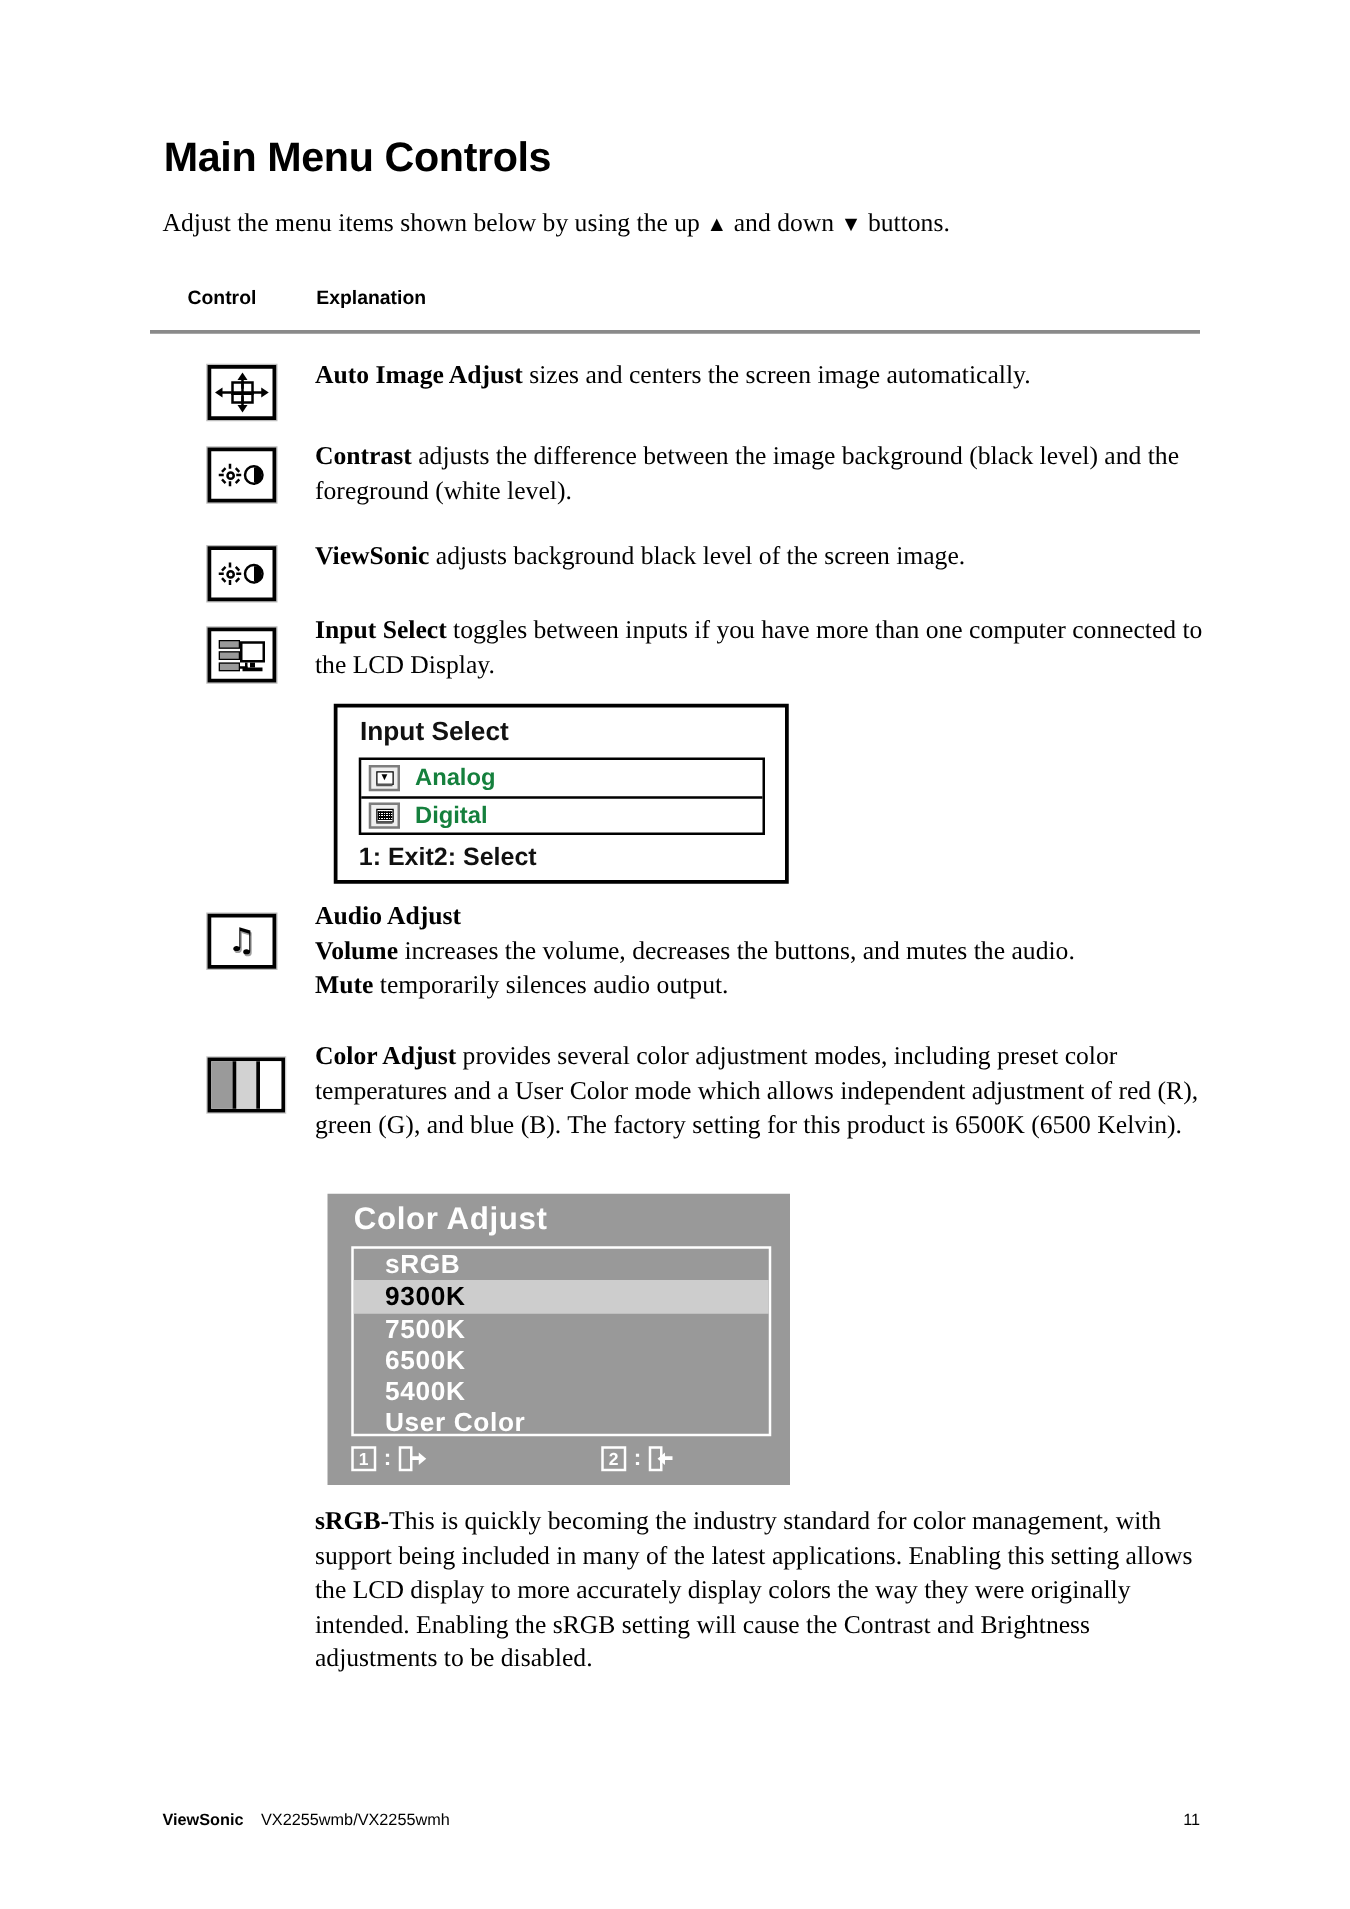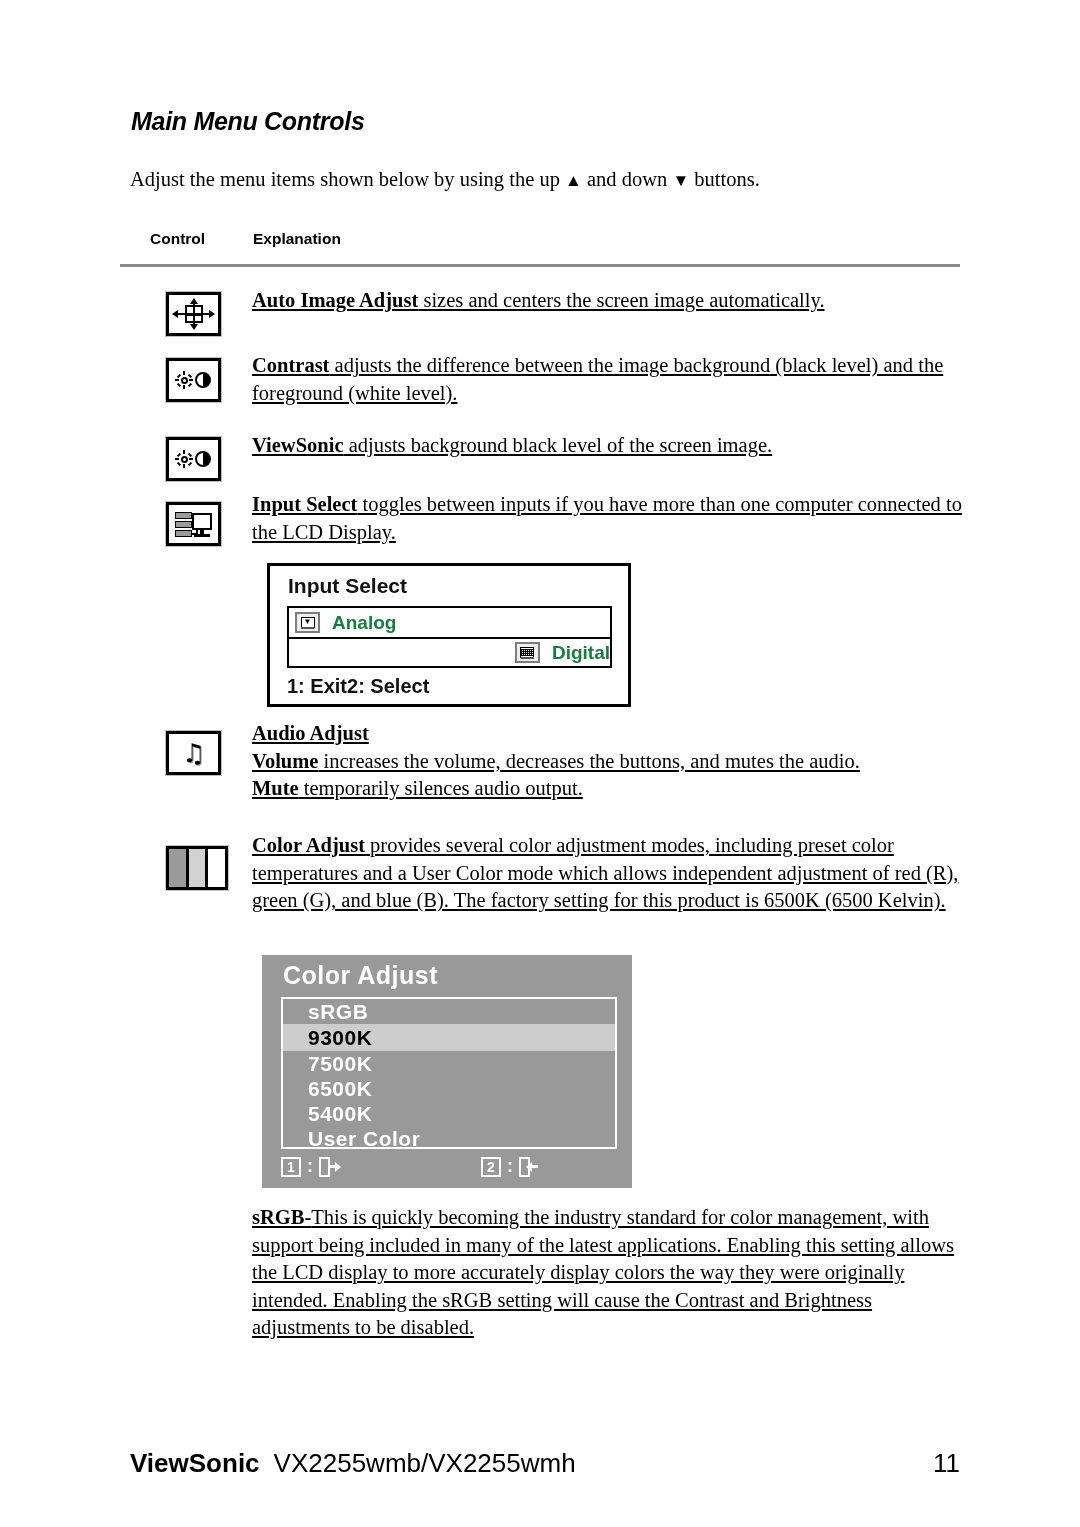--- a/index.html
+++ b/index.html
@@ -30,10 +30,9 @@
     top: 107px;
     font-family: "Liberation Sans", sans-serif;
     font-weight: bold;
-    font-size: 25px;
+    font-size: 33px;
     letter-spacing: -0.3px;
     color: #000;
-    font-style: italic;
   }
 
   .intro-line {

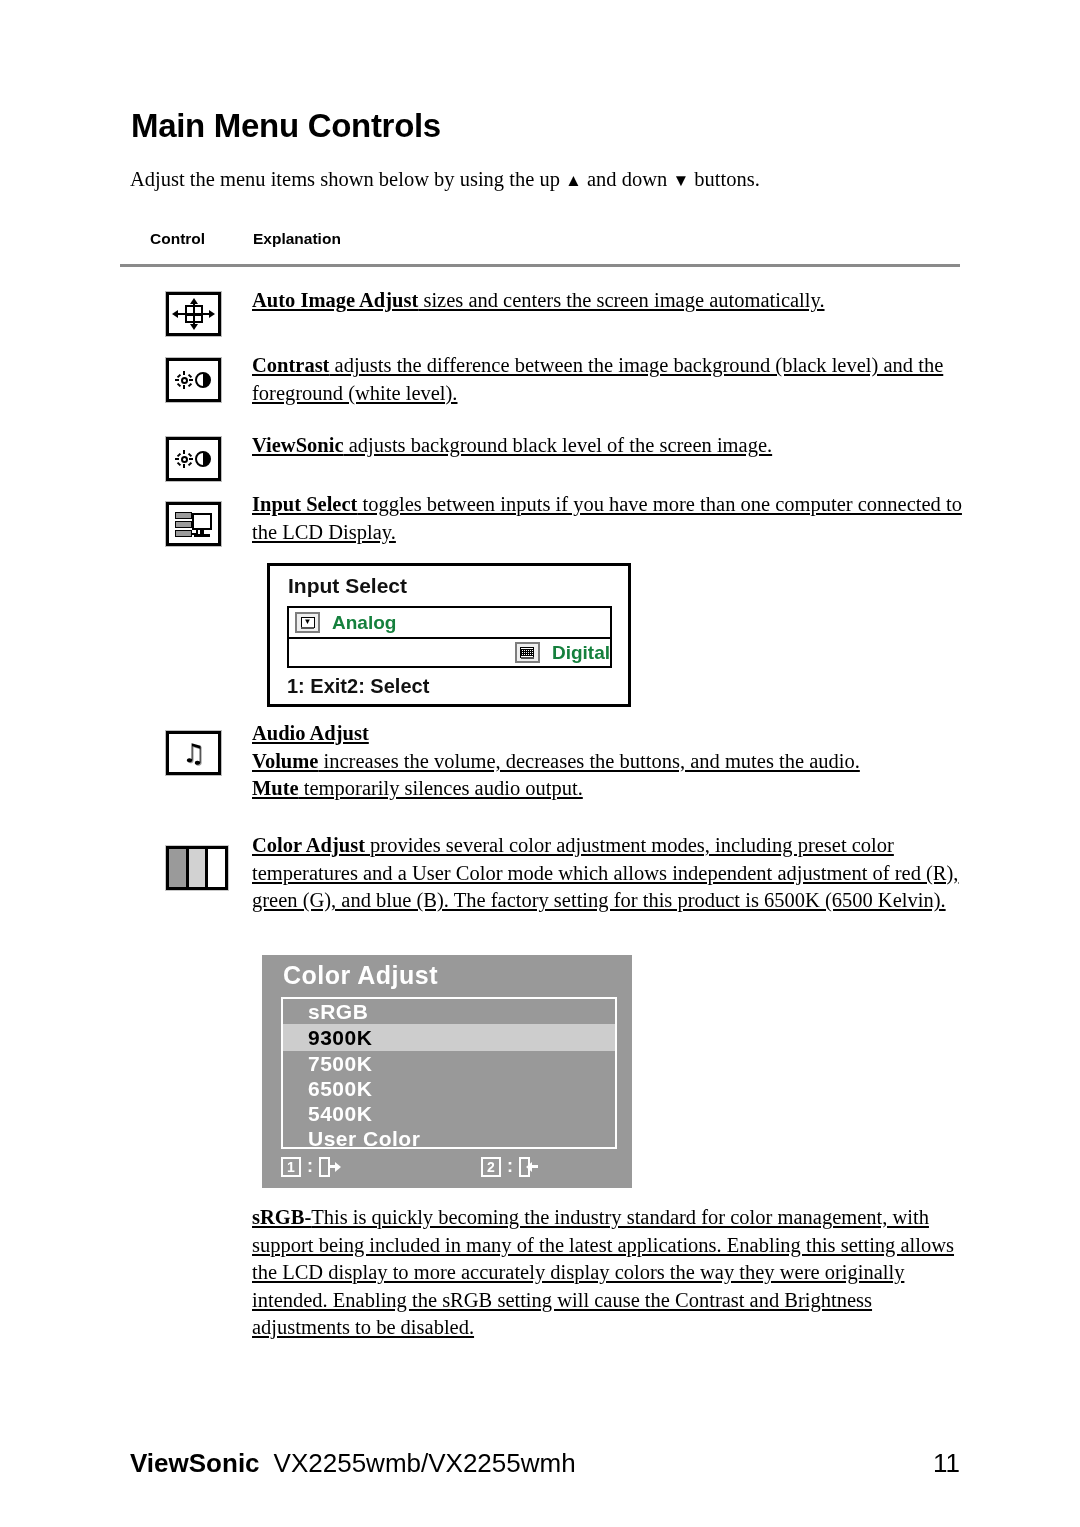--- a/index.html
+++ b/index.html
@@ -70,7 +70,6 @@
     font-size: 20.5px;
     line-height: 27.5px;
     width: 712px;
-    text-decoration: underline;
   }
   .row-text b { font-weight: bold; }
 

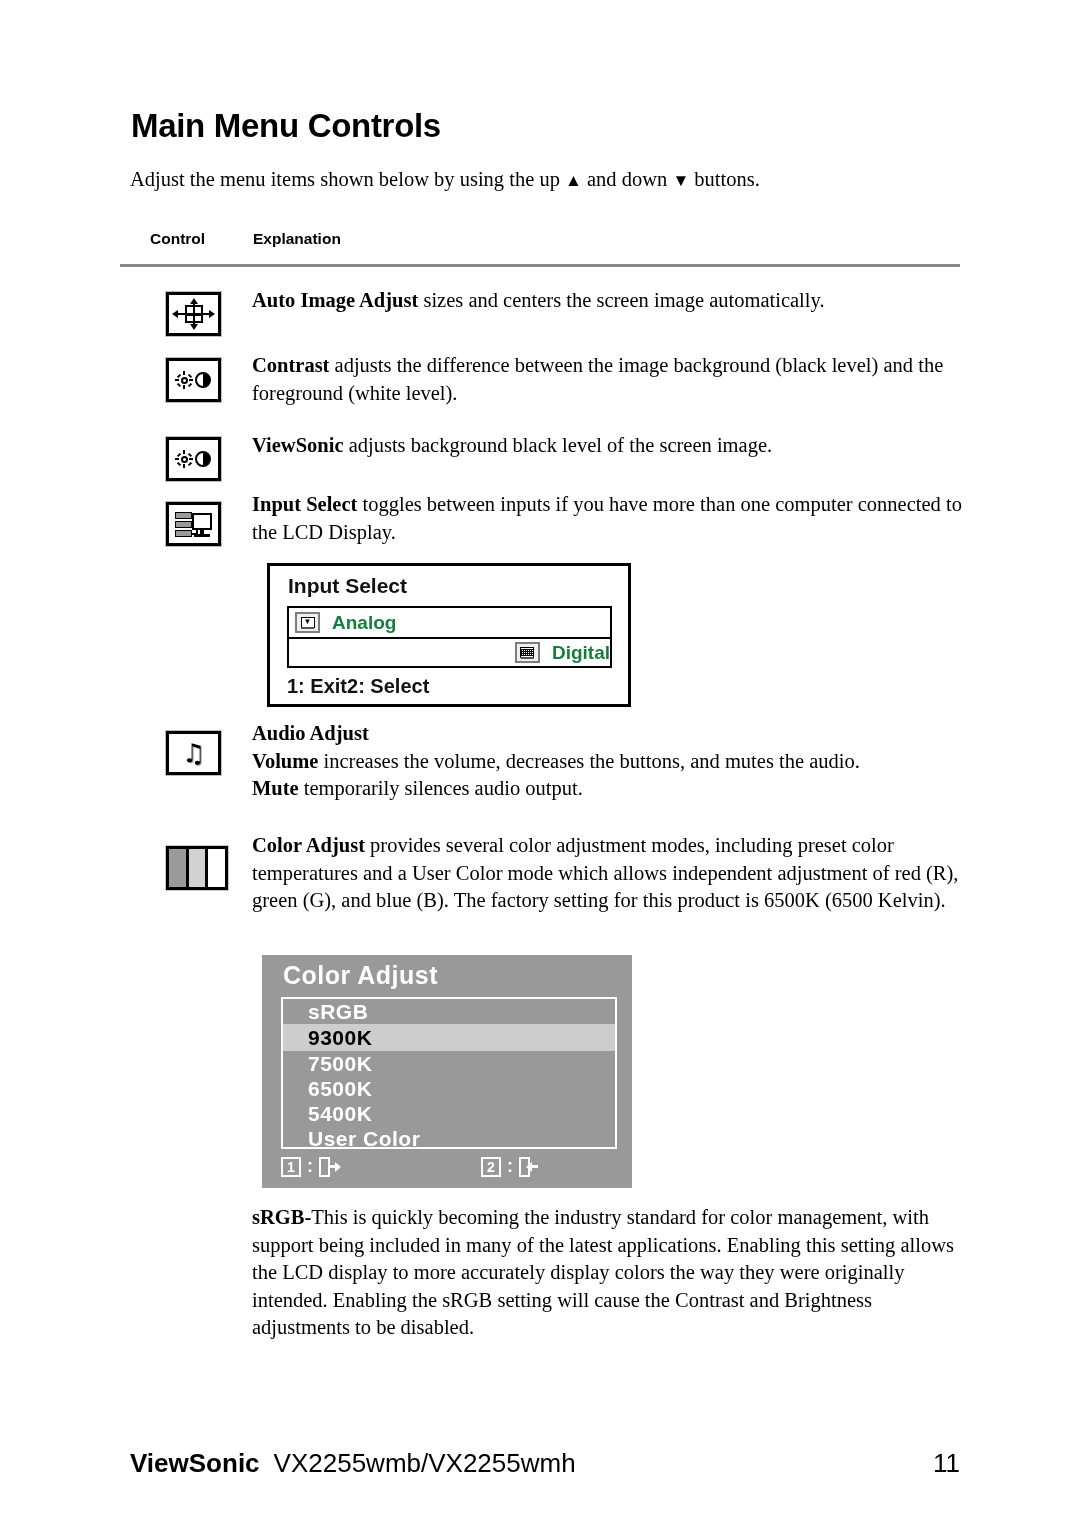--- a/index.html
+++ b/index.html
@@ -196,7 +196,7 @@
     height: 50%; display: flex; align-items: center; box-sizing: border-box;
     padding-left: 6px;
   }
-  .osd-input .osd-row + .osd-row { border-top: 2.5px solid #000; justify-content: flex-end; }
+  .osd-input .osd-row + .osd-row { border-top: 2.5px solid #000; }
   .osd-input .osd-row .lbl {
     font-weight: bold; font-size: 19px; margin-left: 12px; color: #15803d;
   }

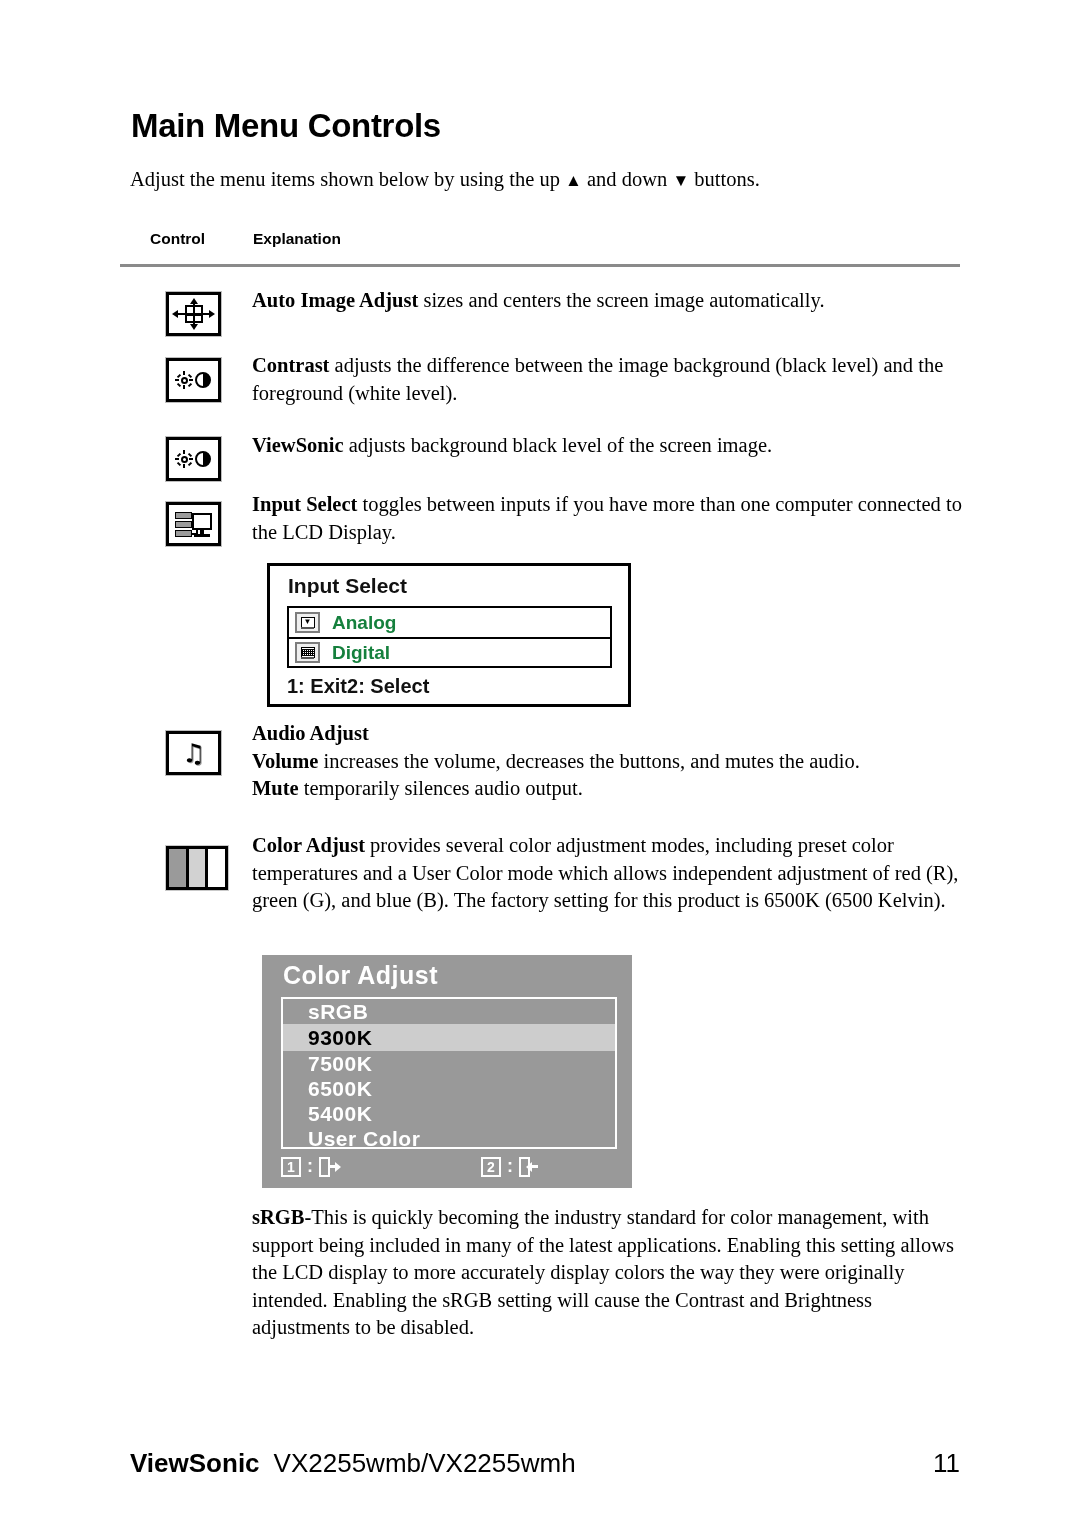--- a/index.html
+++ b/index.html
@@ -290,7 +290,7 @@
   
   .pg-footer {
     position: absolute; left: 130px; top: 1448px; width: 830px;
-    font-family: "Liberation Sans", sans-serif; font-size: 26px;
+    font-family: "Liberation Sans", sans-serif; font-size: 13px;
   }
   .pg-footer .brand { font-weight: bold; }
   .pg-footer .model { margin-left: 14px; }

